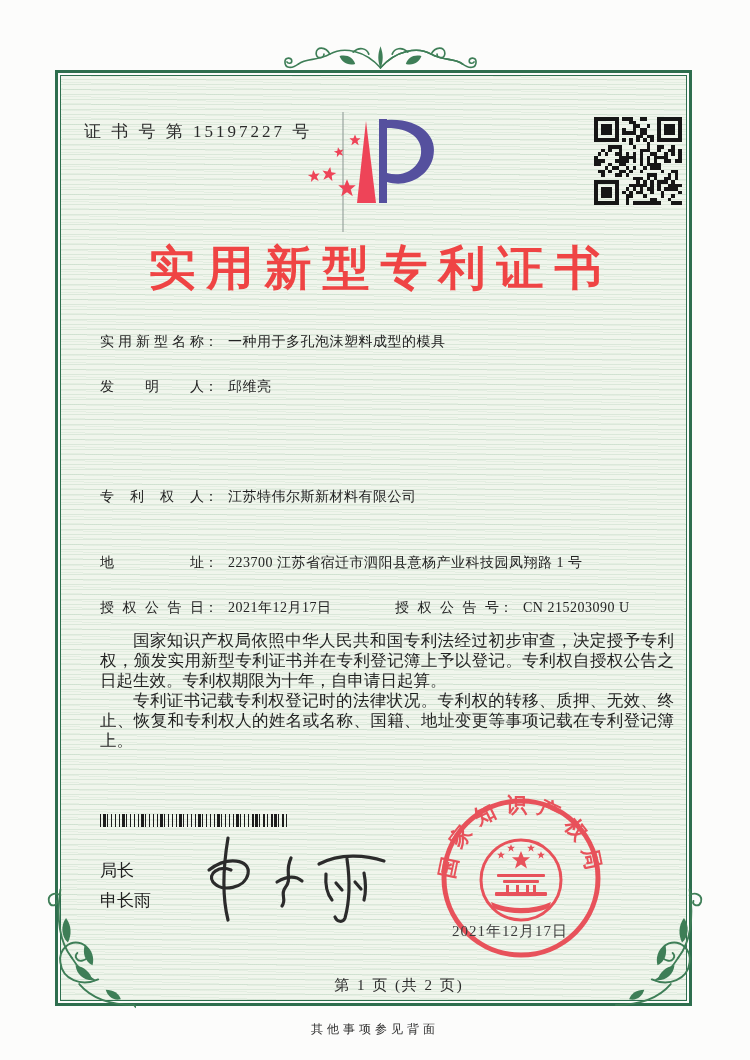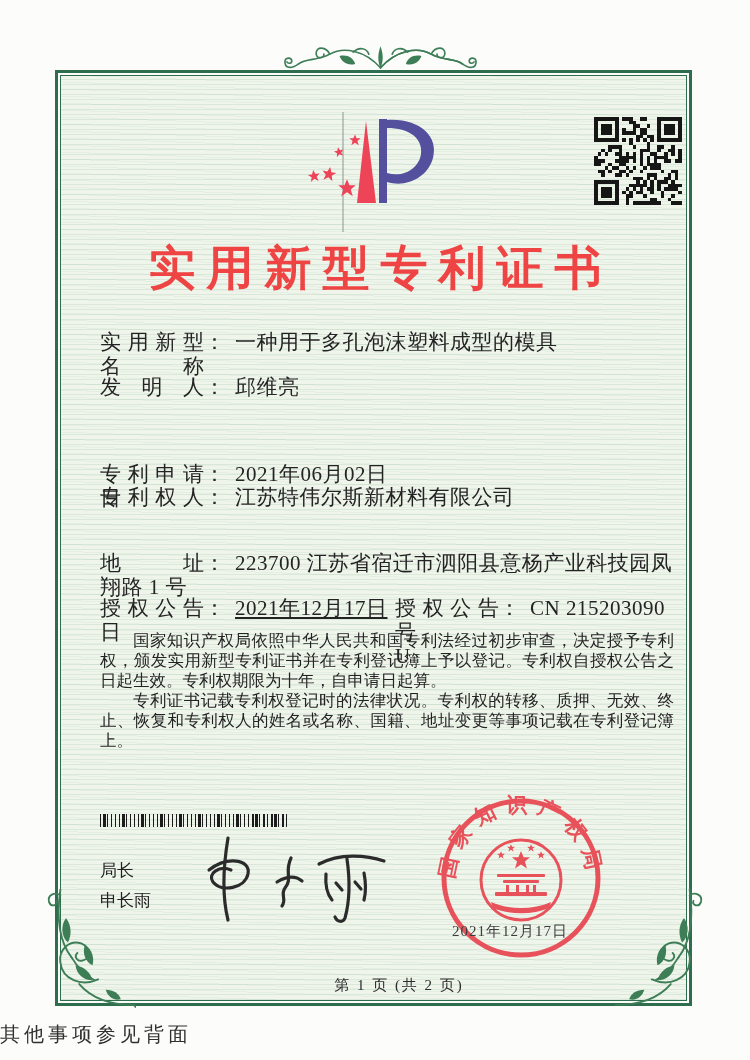--- a/index.html
+++ b/index.html
@@ -131,6 +131,7 @@
     </g>
   </svg>
 
+  <div class="cert-no">证 书 号 第 15197227 号</div>
 
   <svg class="logo" viewBox="0 0 150 128">
     <line x1="40" y1="4" x2="40" y2="124" stroke="#9aa4a0" stroke-width="1.2"></line>

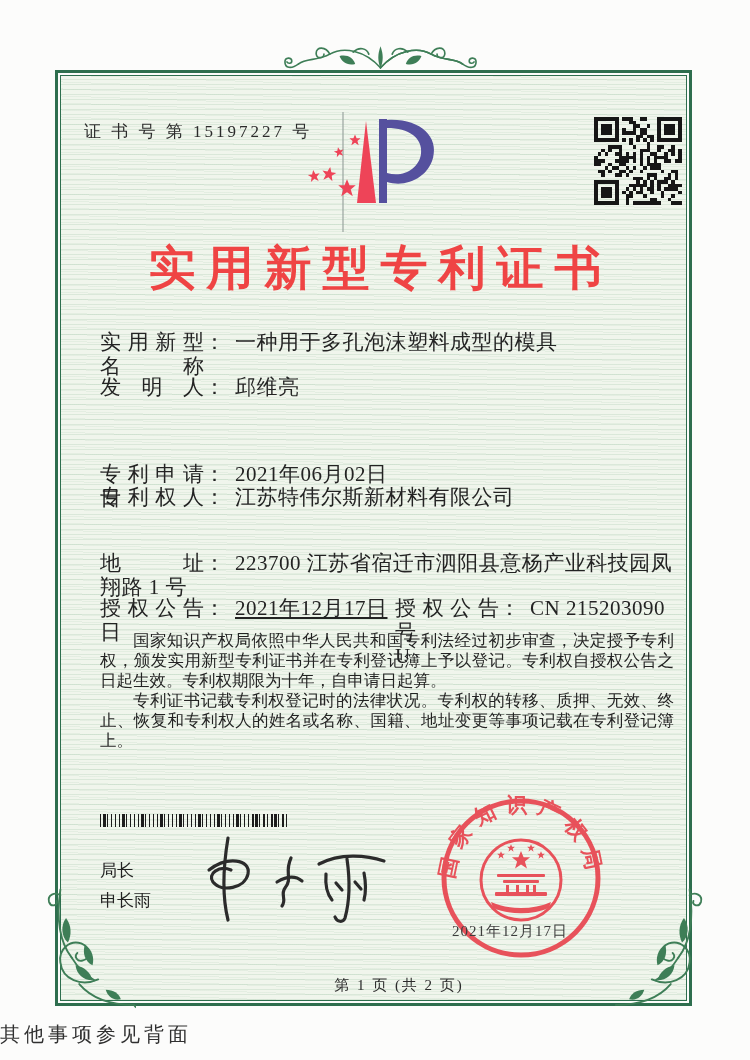--- a/index.html
+++ b/index.html
@@ -35,7 +35,7 @@
     text-indent:11px; color:#ef4444;
   }
   
-  .frow{position:absolute; left:100px; right:68px; height:24px; line-height:24px; font-size:21px; color:#232323;}
+  .frow{position:absolute; left:100px; right:68px; height:24px; line-height:24px; font-size:14px; color:#232323;}
   .flabel{display:inline-block; width:104px; text-align:justify; text-align-last:justify; vertical-align:top;}
   .fcolon{display:inline-block; margin-right:10px;}
   .fvalue{letter-spacing:.5px;}

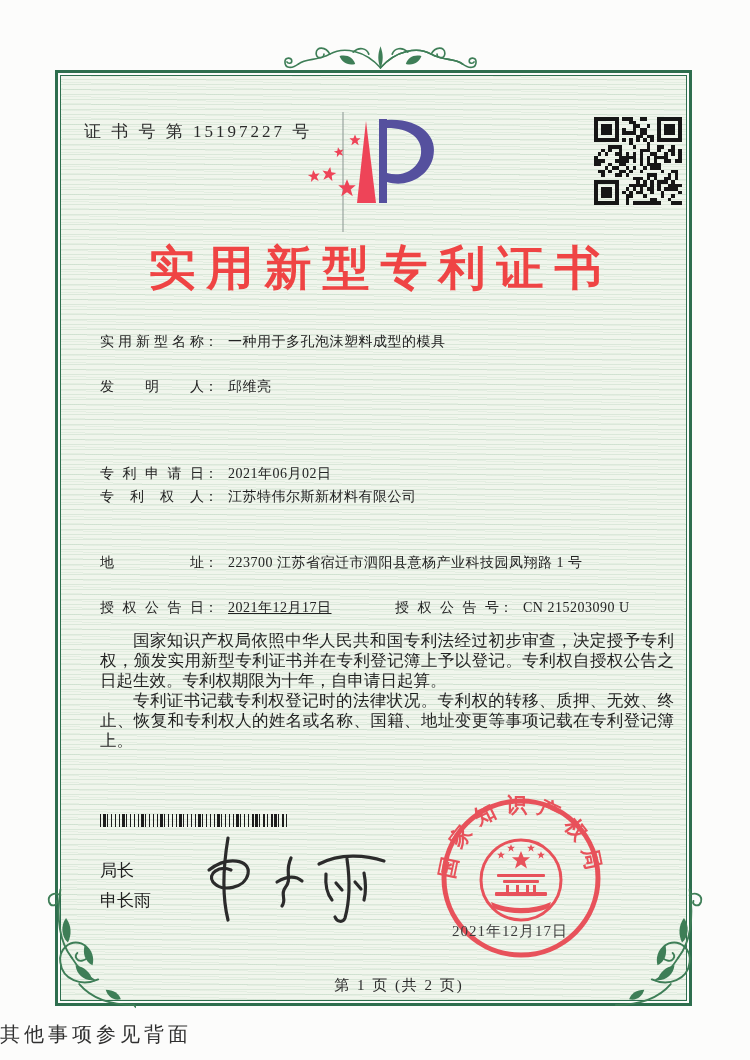--- a/index.html
+++ b/index.html
@@ -451,9 +451,6 @@
   <div class="frow r2">
     <span class="flabel">发明人</span><span class="fcolon">：</span><span class="fvalue">邱维亮</span>
   </div>
-  <div class="frow r4">
-    <span class="flabel">专利申请日</span><span class="fcolon">：</span><span class="fvalue">2021年06月02日</span>
-  </div>
   <div class="frow r5">
     <span class="flabel">专利权人</span><span class="fcolon">：</span><span class="fvalue">江苏特伟尔斯新材料有限公司</span>
   </div>

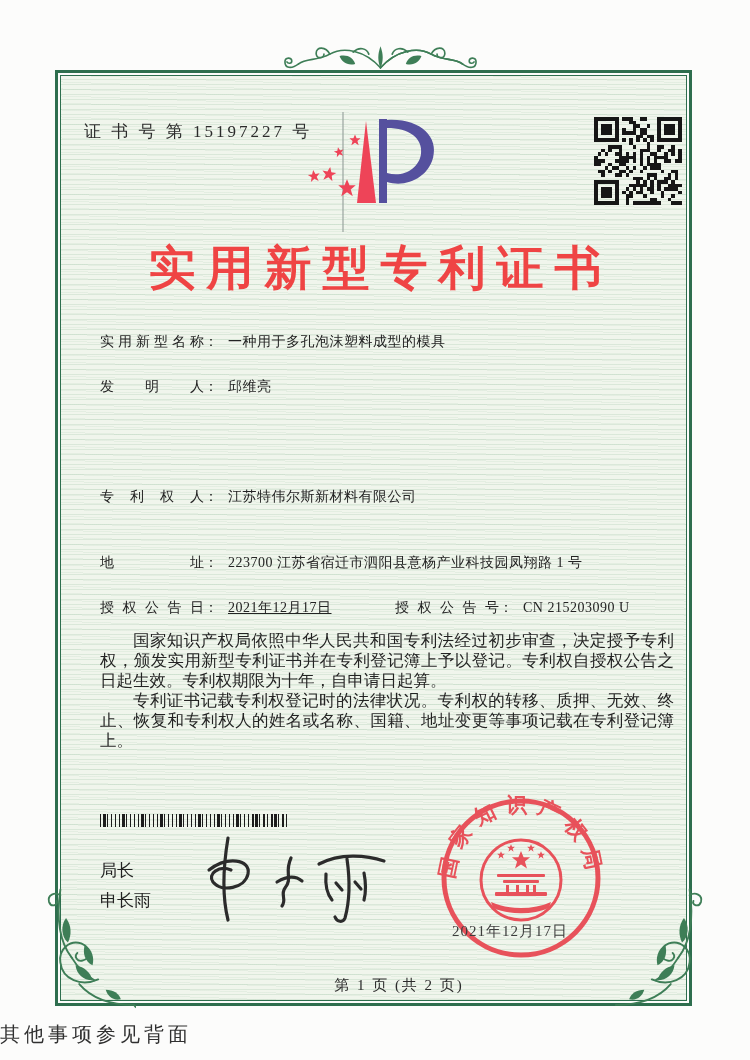--- a/index.html
+++ b/index.html
@@ -40,7 +40,7 @@
   .fcolon{display:inline-block; margin-right:10px;}
   .fvalue{letter-spacing:.5px;}
   .r1{top:330px;} .r2{top:375px;} .r3{top:419px;} .r4{top:462px;}
-  .r5{top:485px;} .r6{top:551px;} .r7{top:596px;text-decoration:underline;}
+  .r5{top:485px;} .r6{top:551px;} .r7{top:596px;}
   .fgroup2{position:absolute; left:295px; top:0;}
   
   .body-text{

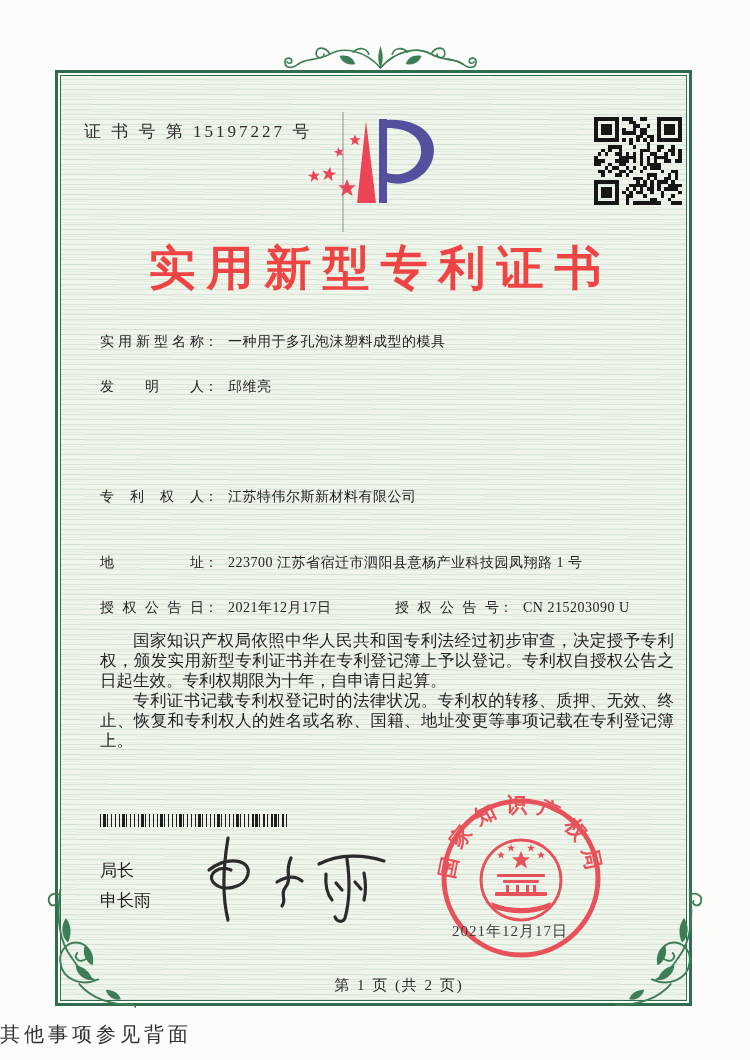--- a/index.html
+++ b/index.html
@@ -66,7 +66,7 @@
     font-size:15px; letter-spacing:1px; color:#3d3d3d; z-index:6;
   }
   .page-num{position:absolute; left:0; top:976px; width:100%; text-align:center; font-size:15px; letter-spacing:2px; color:#2b2b2b;padding-left:24px;}
-  .back-note{position:absolute; left:0; top:1021px; width:100%; text-align:left; font-size:20px; letter-spacing:4px; color:#303030;}
+  .back-note{position:absolute; left:0; top:1021px; width:100%; text-align:center; font-size:12px; letter-spacing:4px; color:#303030;}
 </style>
 </head>
 <body>

